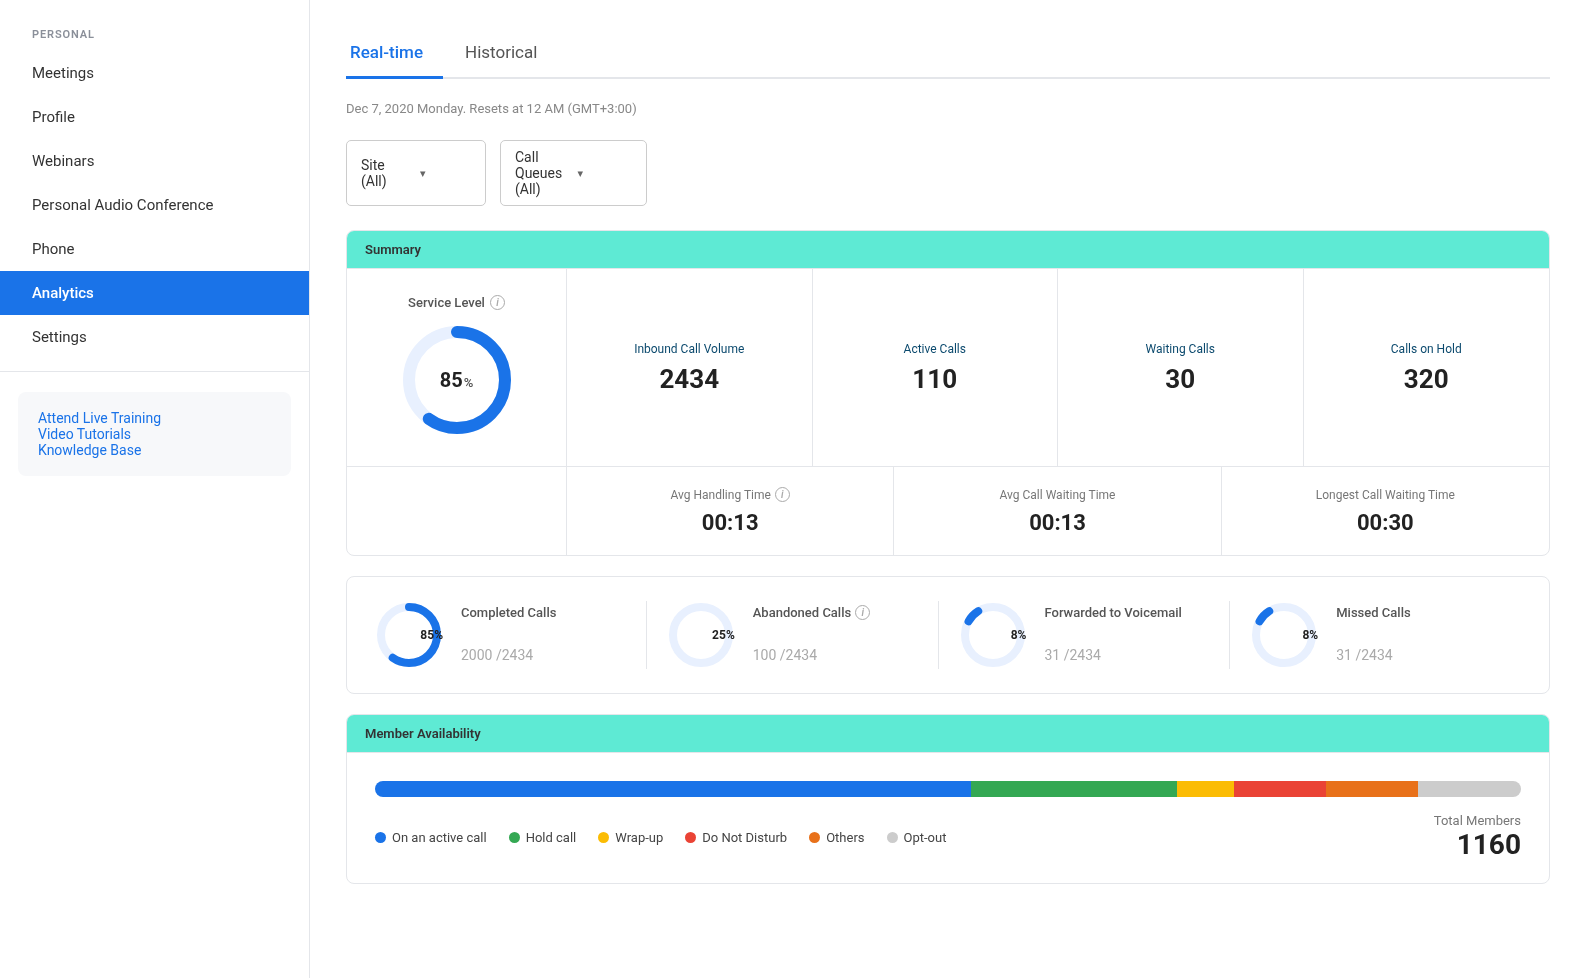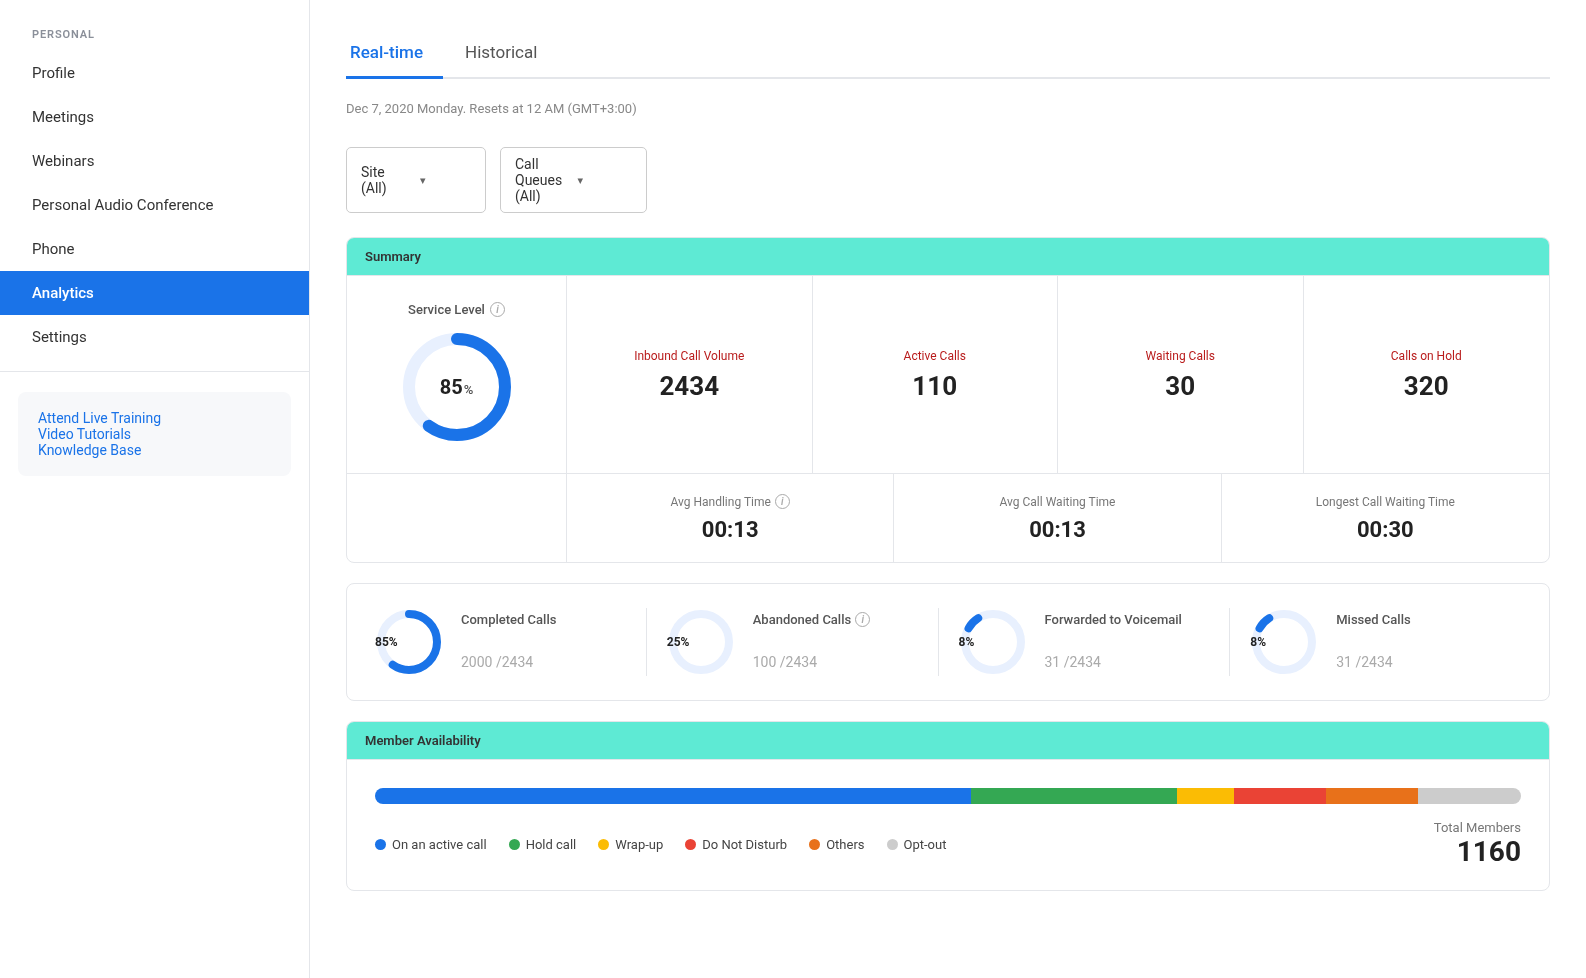--- a/index.html
+++ b/index.html
@@ -336,10 +336,10 @@
   <div class="sidebar-section-label">PERSONAL</div>
 
   <div class="sidebar-item">
+    <span>Meetings</span>
+  </div>
+  <div class="sidebar-item">
     <span>Profile</span>
-  </div>
-  <div class="sidebar-item">
-    <span>Meetings</span>
   </div>
   <div class="sidebar-item">
     <span>Webinars</span>

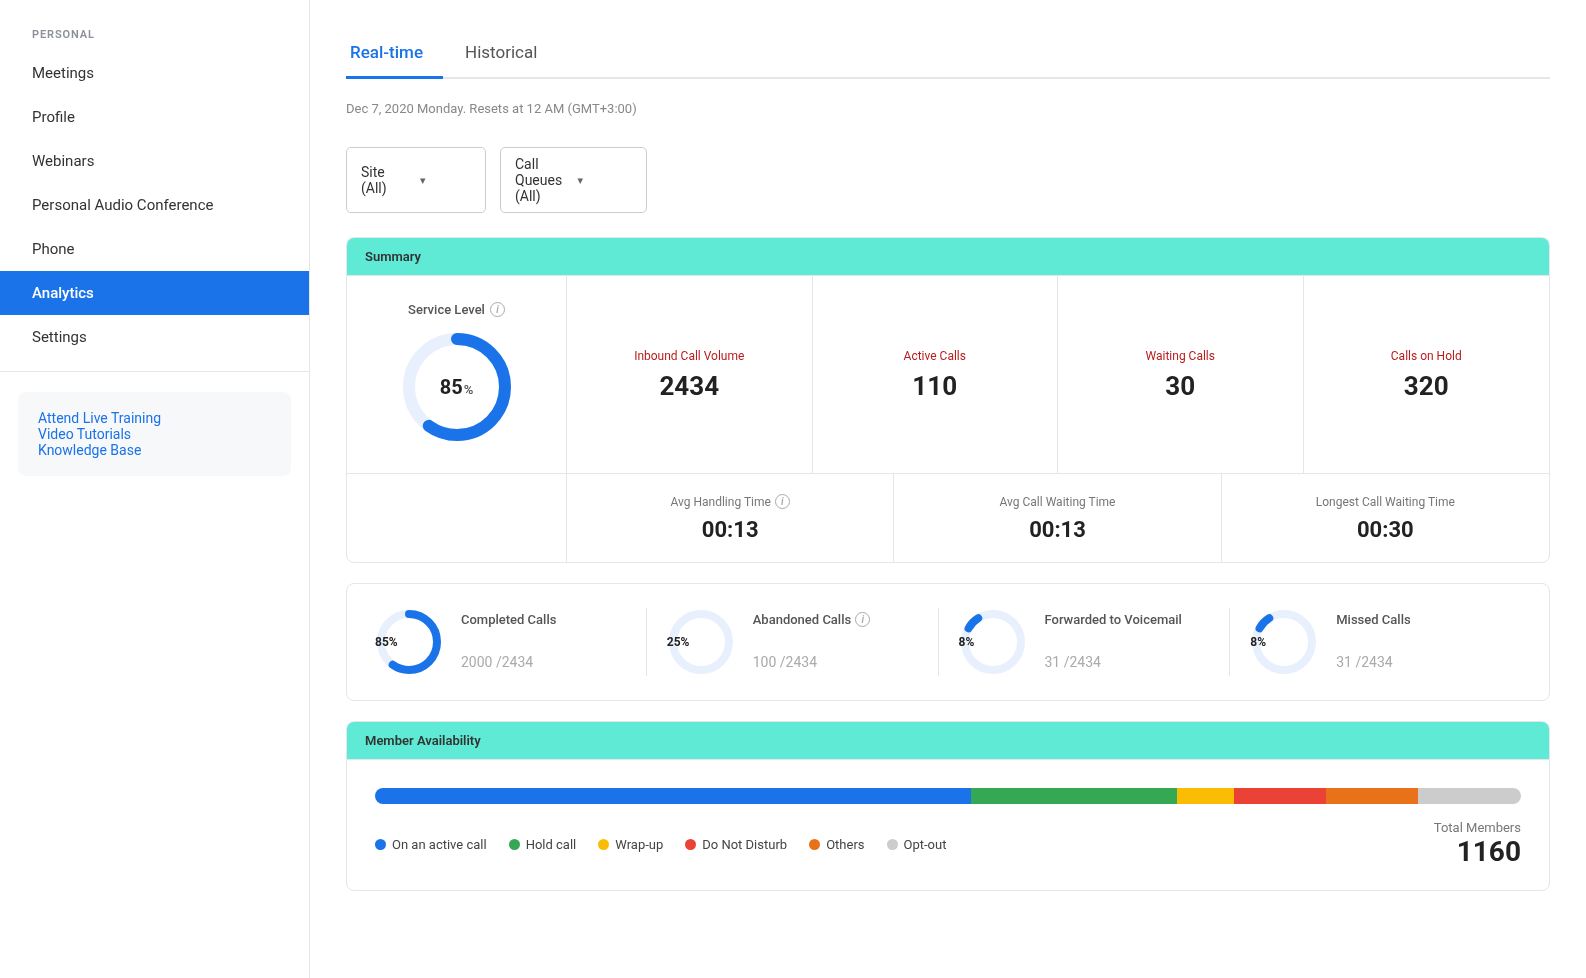--- a/index.html
+++ b/index.html
@@ -101,7 +101,7 @@
     .date-info {
       font-size: 13px;
       color: #888;
-      margin-bottom: 31px;
+      margin-bottom: 24px;
     }
 
     

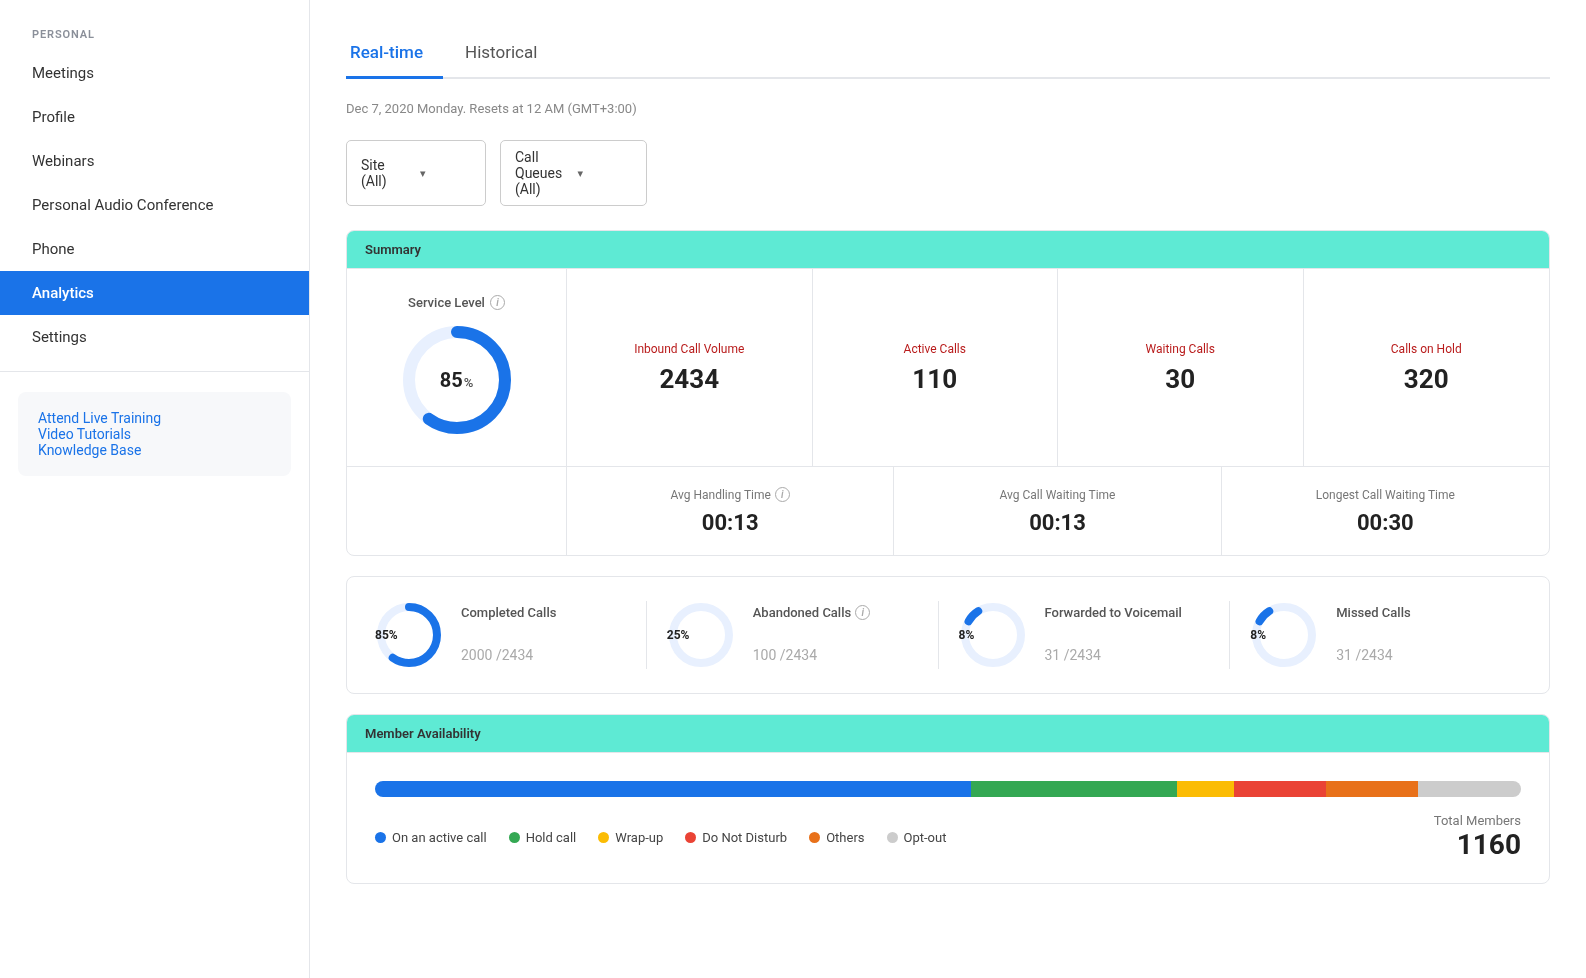--- a/index.html
+++ b/index.html
@@ -214,7 +214,7 @@
       border-right: 1px solid #e4e6ea;
     }
     .stat-cell:last-child { border-right: none; }
-    .stat-label { font-size: 12px; color: #b91c1c; margin-bottom: 8px; text-align: center; }
+    .stat-label { font-size: 12px; color: #0c4a6e; margin-bottom: 8px; text-align: center; }
     .stat-value { font-size: 26px; font-weight: 700; color: #222; }
 
     

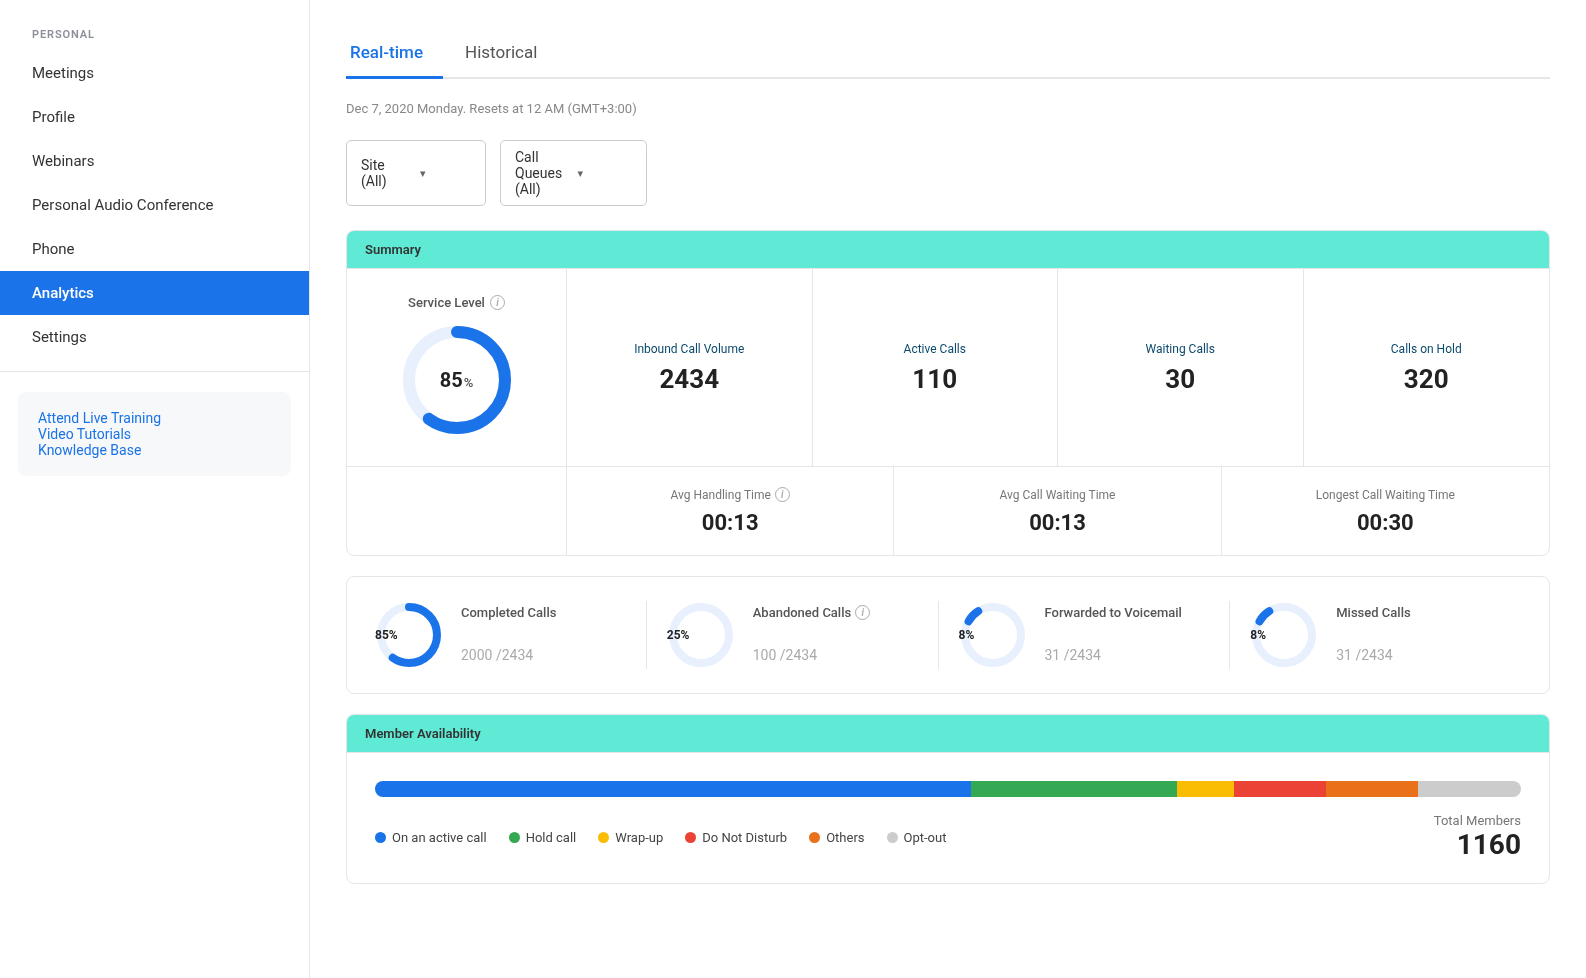--- a/index.html
+++ b/index.html
@@ -270,7 +270,7 @@
       height: 68px;
       display: flex;
       align-items: center;
-      justify-content: flex-start;
+      justify-content: flex-end;
       flex-shrink: 0;
     }
     .mini-donut-label {

